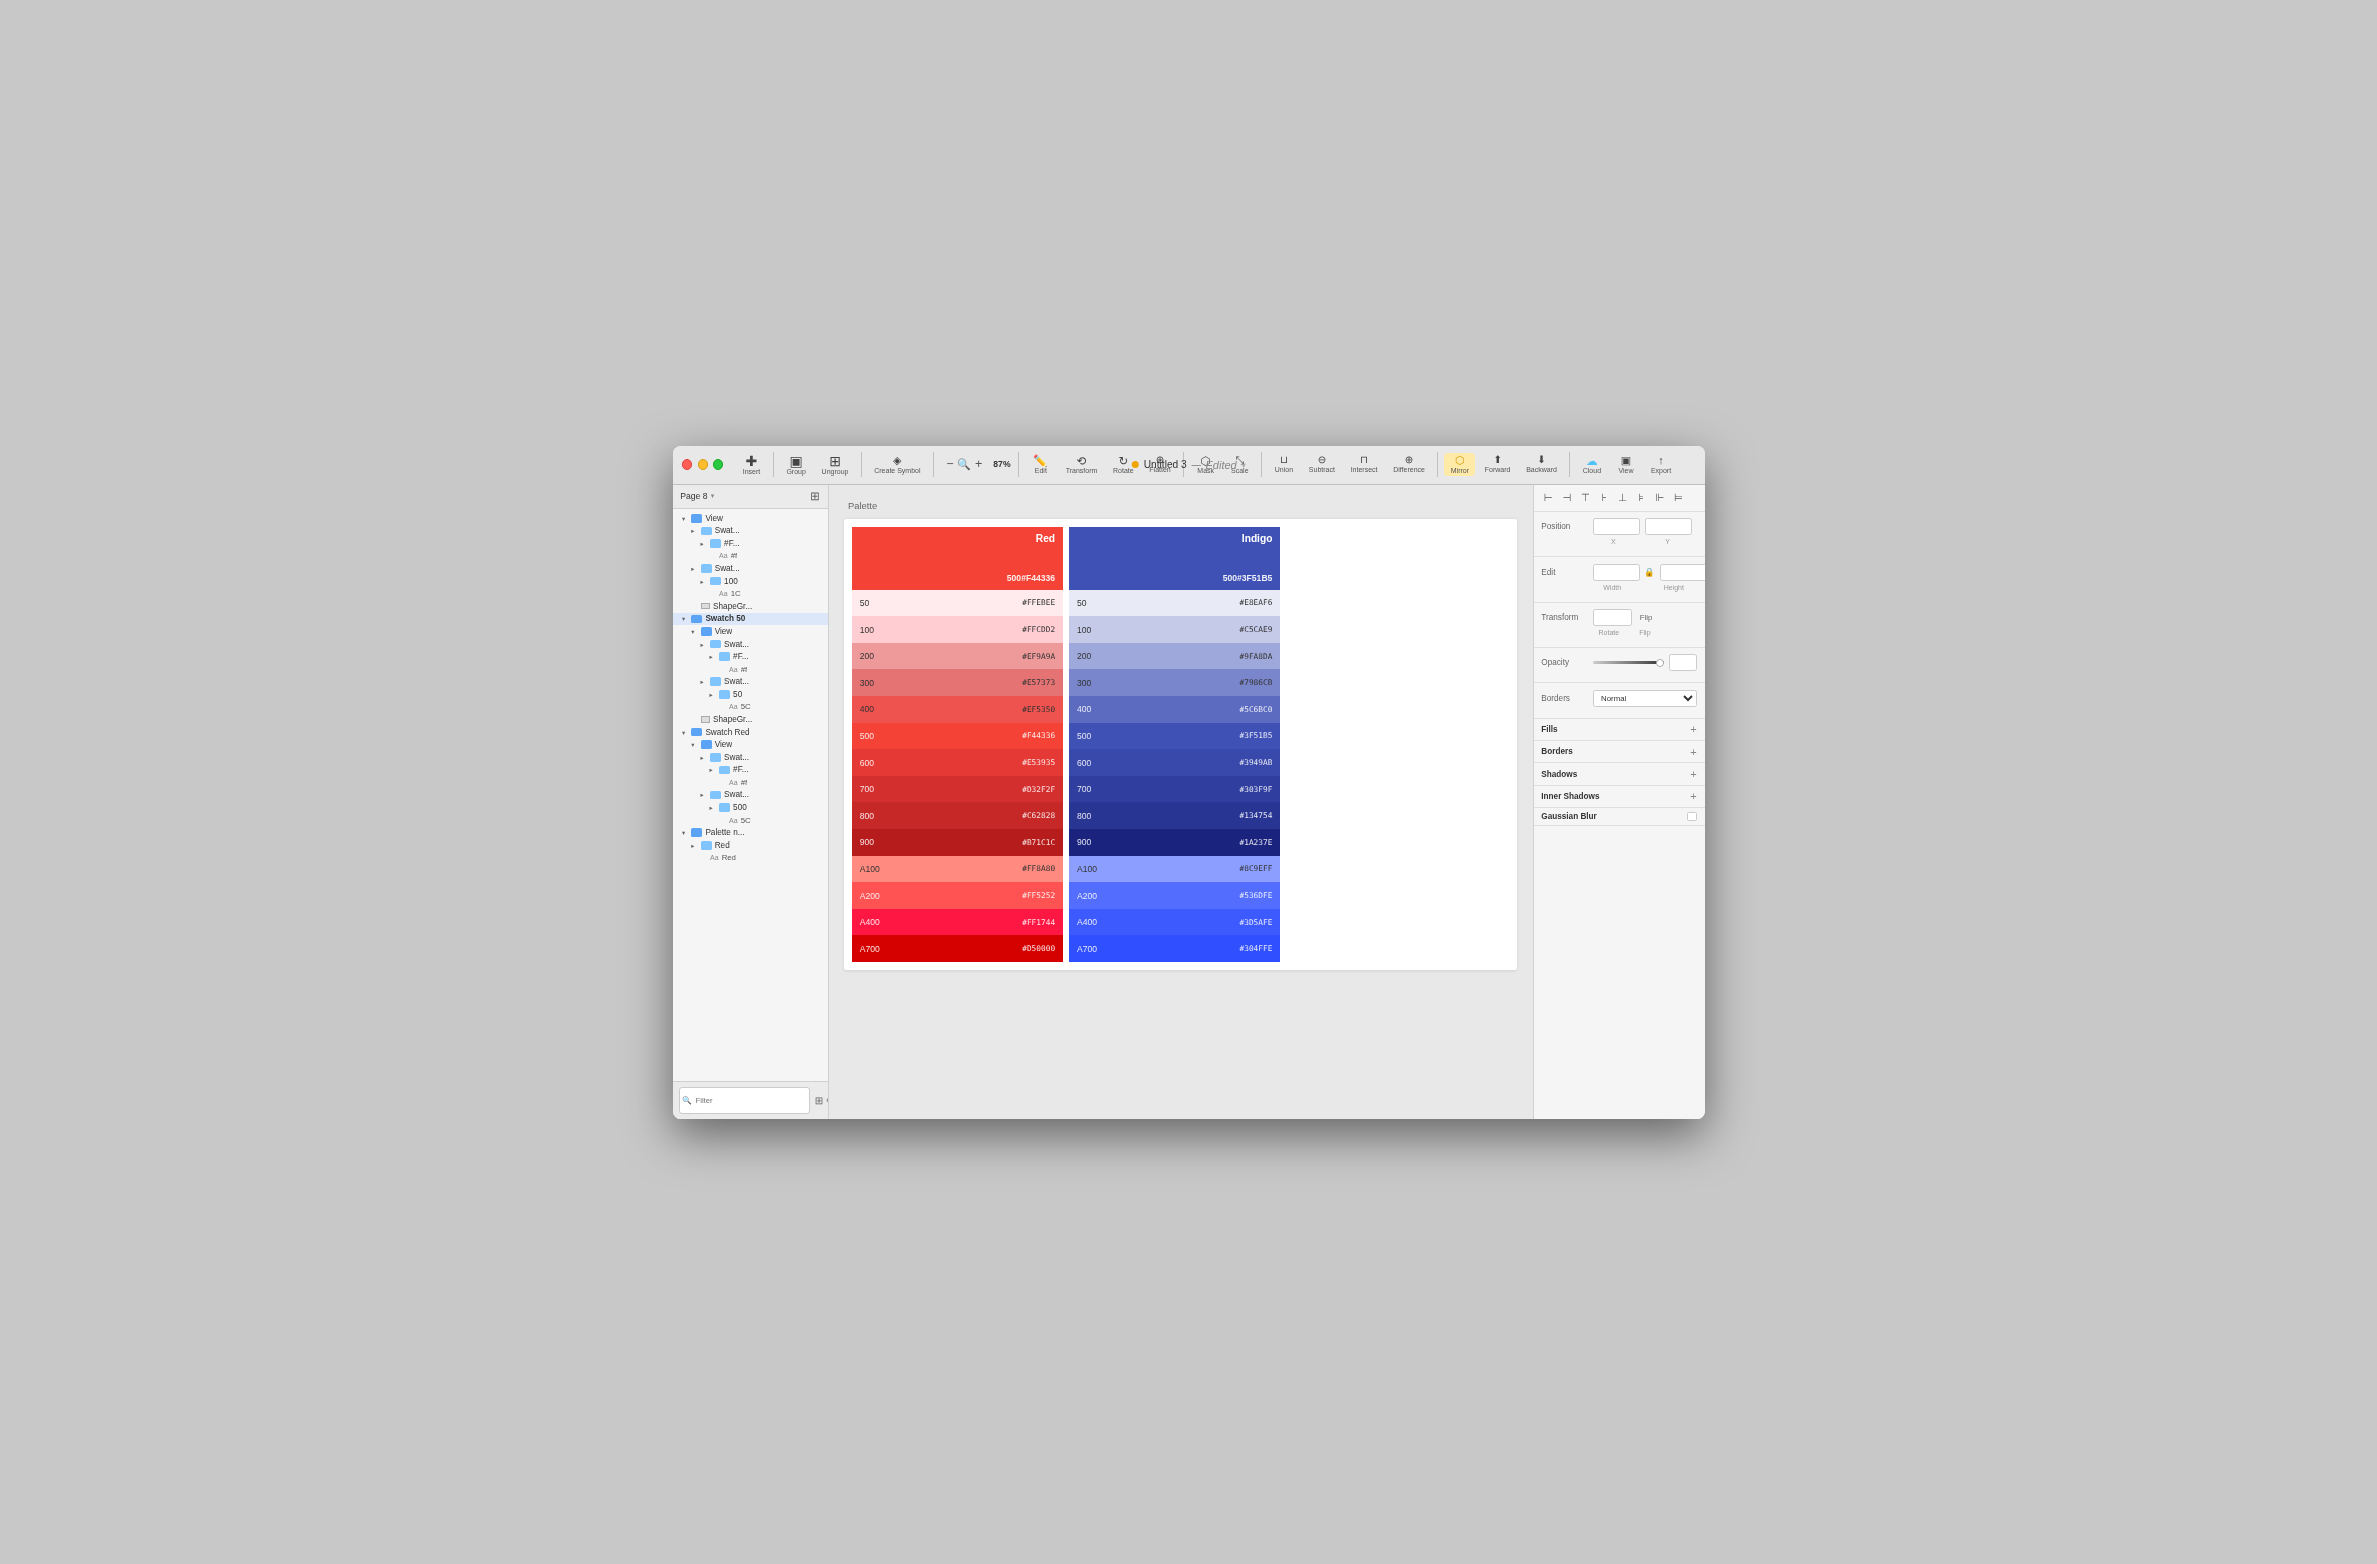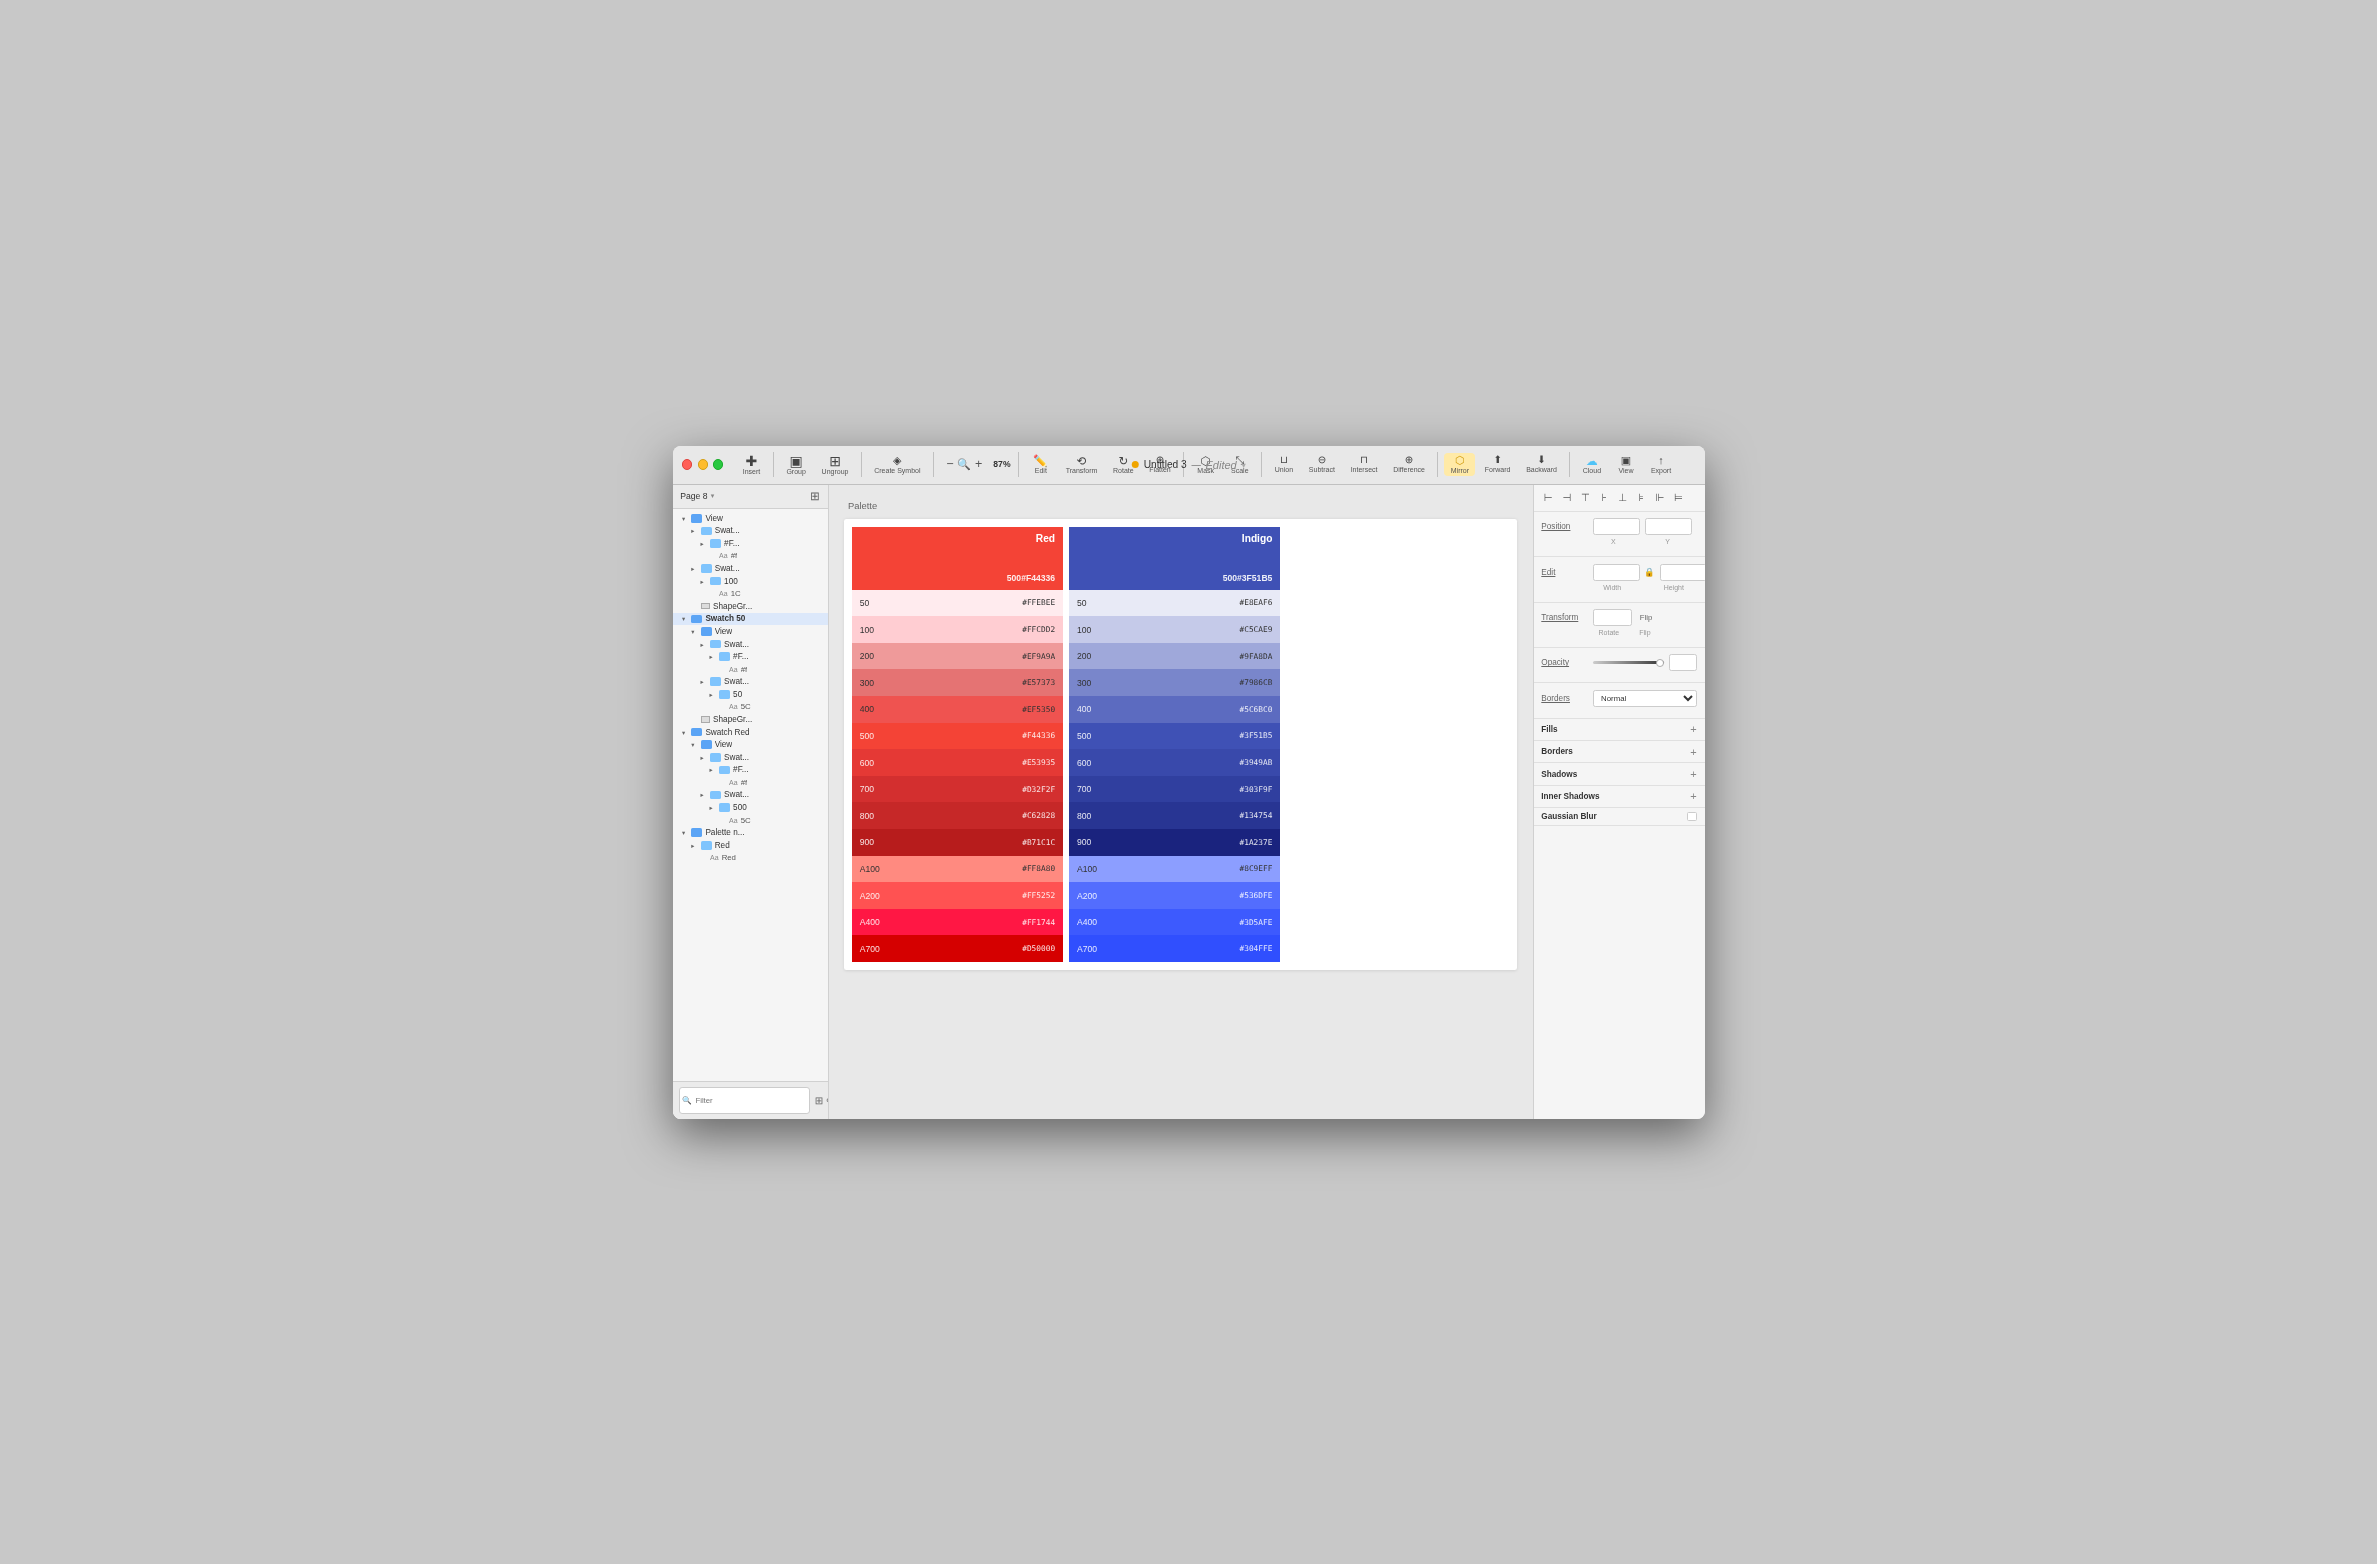--- a/index.html
+++ b/index.html
@@ -329,7 +329,6 @@
       color: #666;
       width: 47px;
       flex-shrink: 0;
-      text-decoration: underline;
     }
     .panel-input {
       height: 17px;

